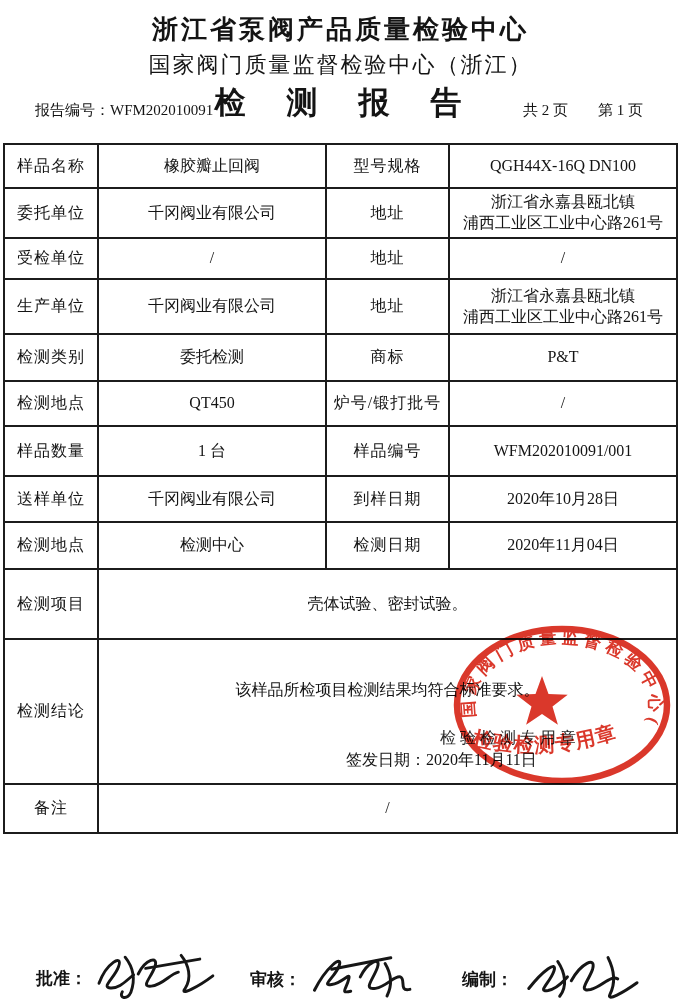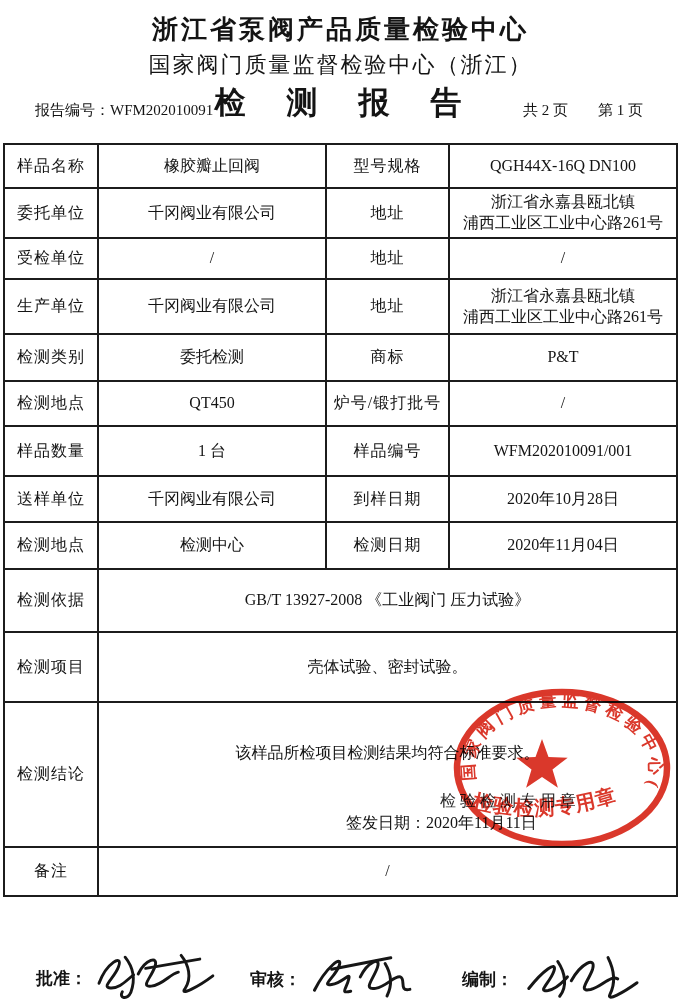--- a/index.html
+++ b/index.html
@@ -131,10 +131,6 @@
         <td class="lbl">检测日期</td>
         <td>2020年11月04日</td>
       </tr>
-      <tr style="height:63px">
-        <td class="lbl">检测依据</td>
-        <td colspan="3">GB/T 13927-2008 《工业阀门 压力试验》</td>
-      </tr>
       <tr style="height:70px">
         <td class="lbl">检测项目</td>
         <td colspan="3" class="topleft">壳体试验、密封试验。</td>

